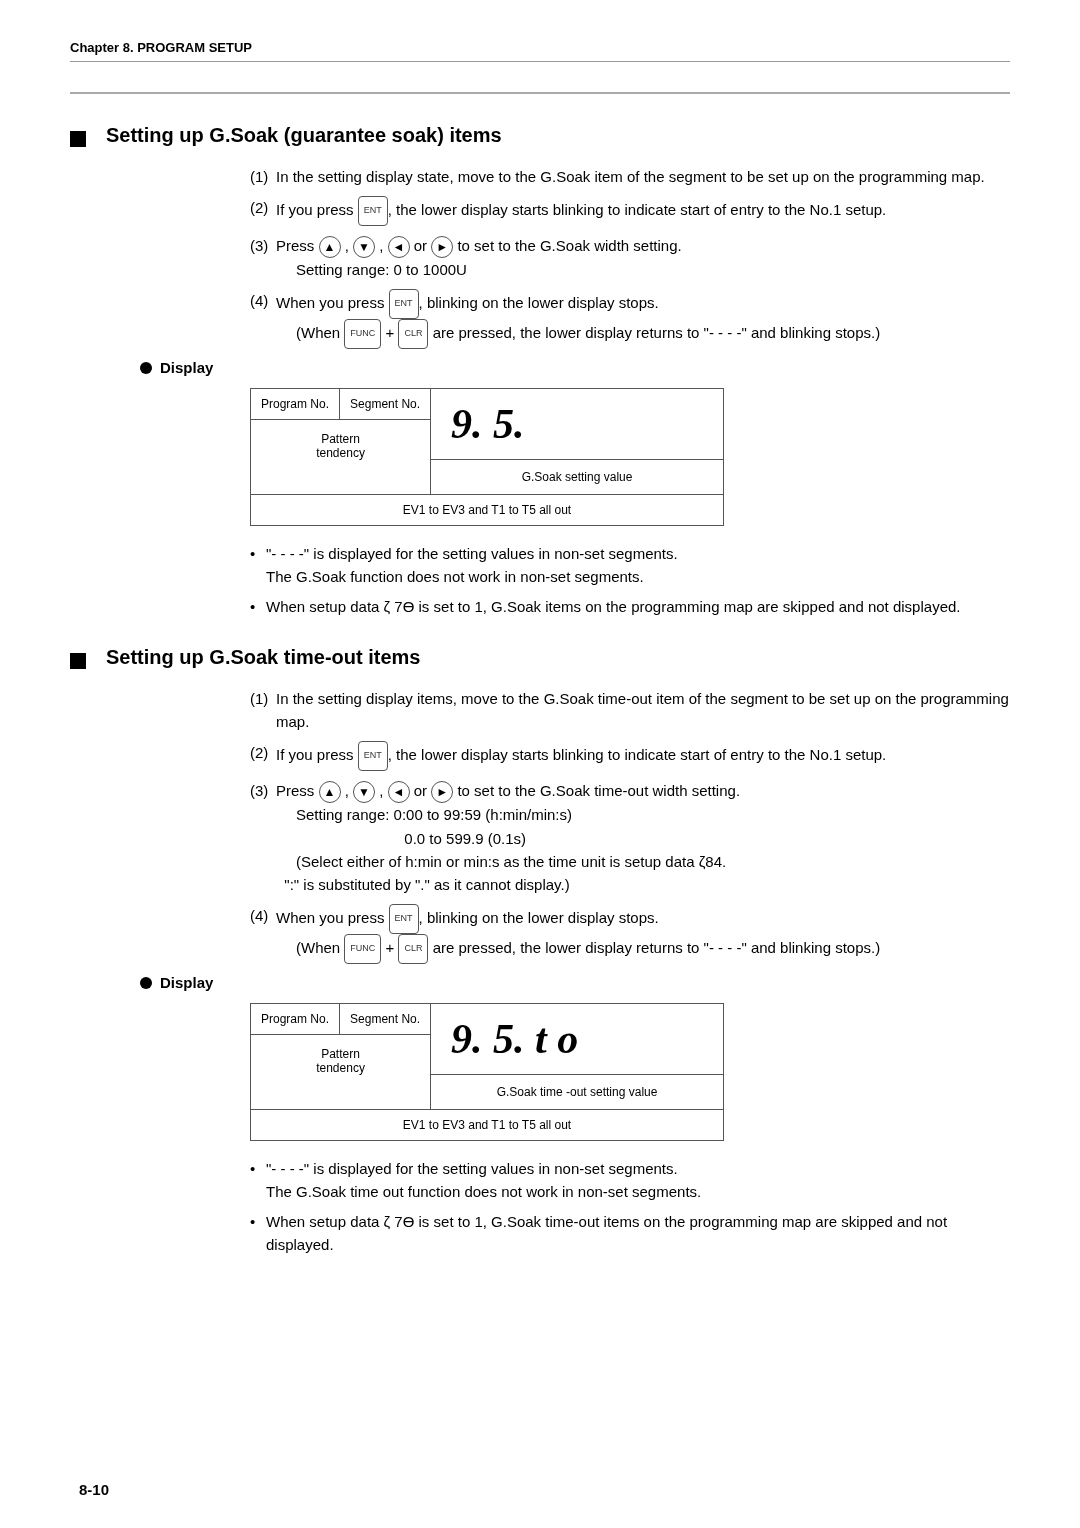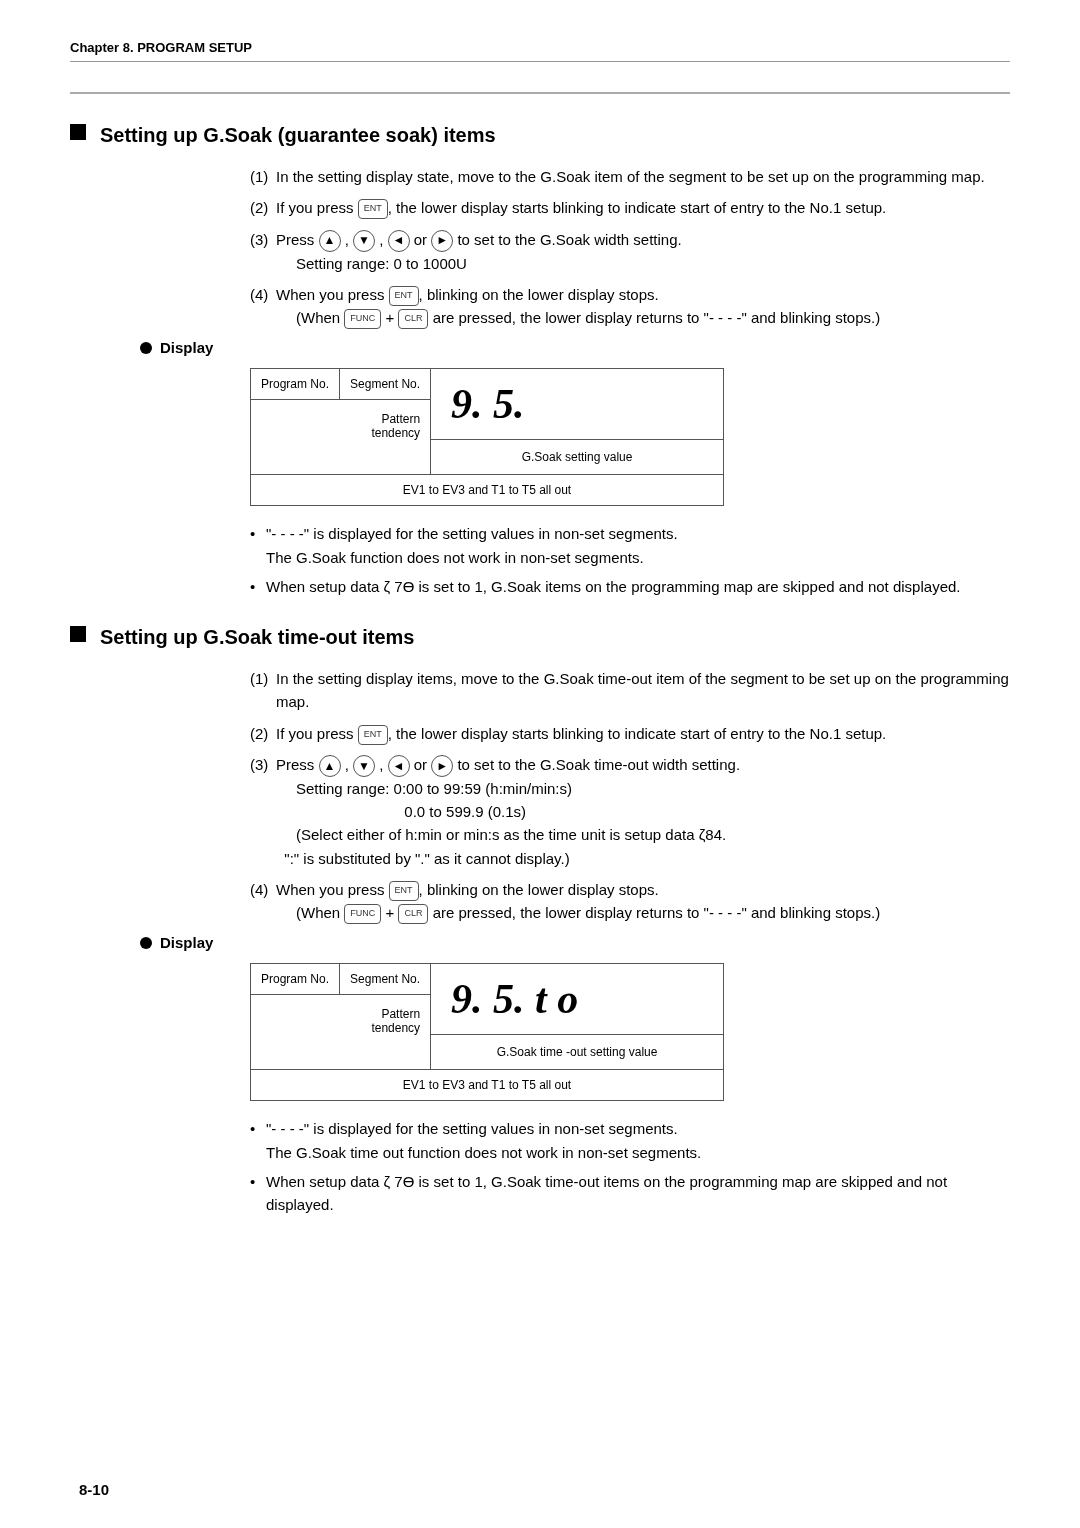--- a/index.html
+++ b/index.html
@@ -33,8 +33,8 @@
       font-weight: bold;
       margin-bottom: 18px;
       display: flex;
-      align-items: flex-start;
-      gap: 14px;
+      align-items: flex-end;
+      gap: 20px;
     }
 
     .black-square {

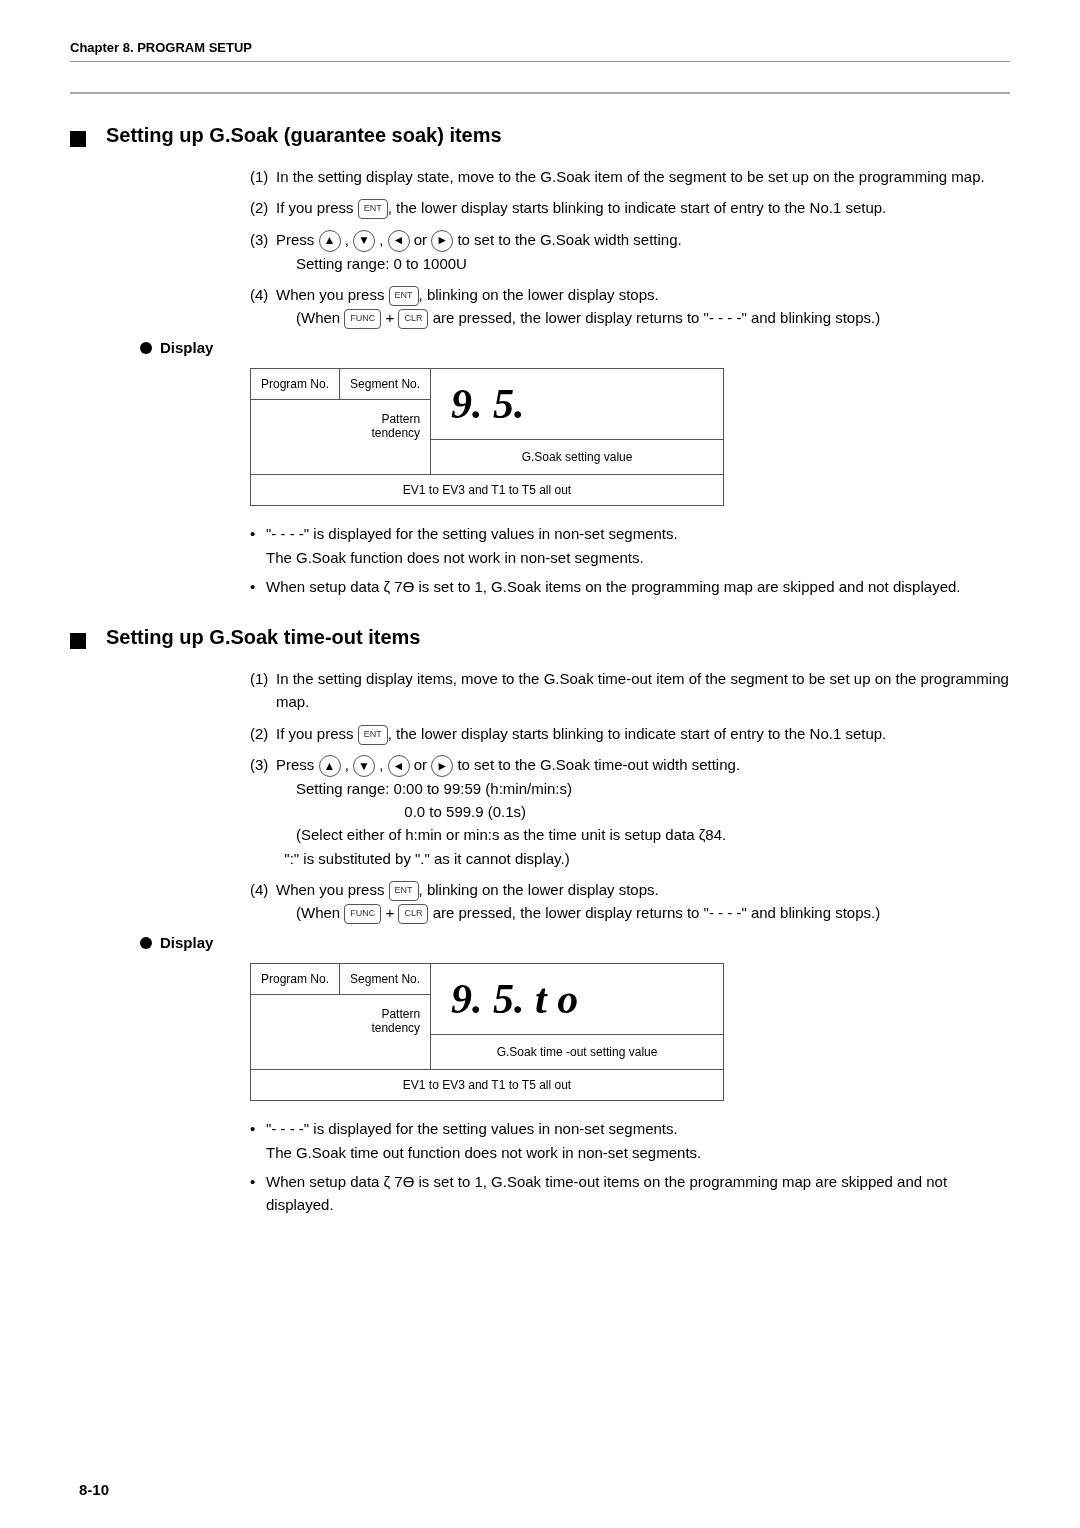--- a/index.html
+++ b/index.html
@@ -208,7 +208,7 @@
       justify-content: center;
       border: 1.5px solid #555;
       border-radius: 4px;
-      padding: 1px 5px;
+      padding: 9px 5px;
       font-size: 10px;
       line-height: 1.1;
       background: #fff;

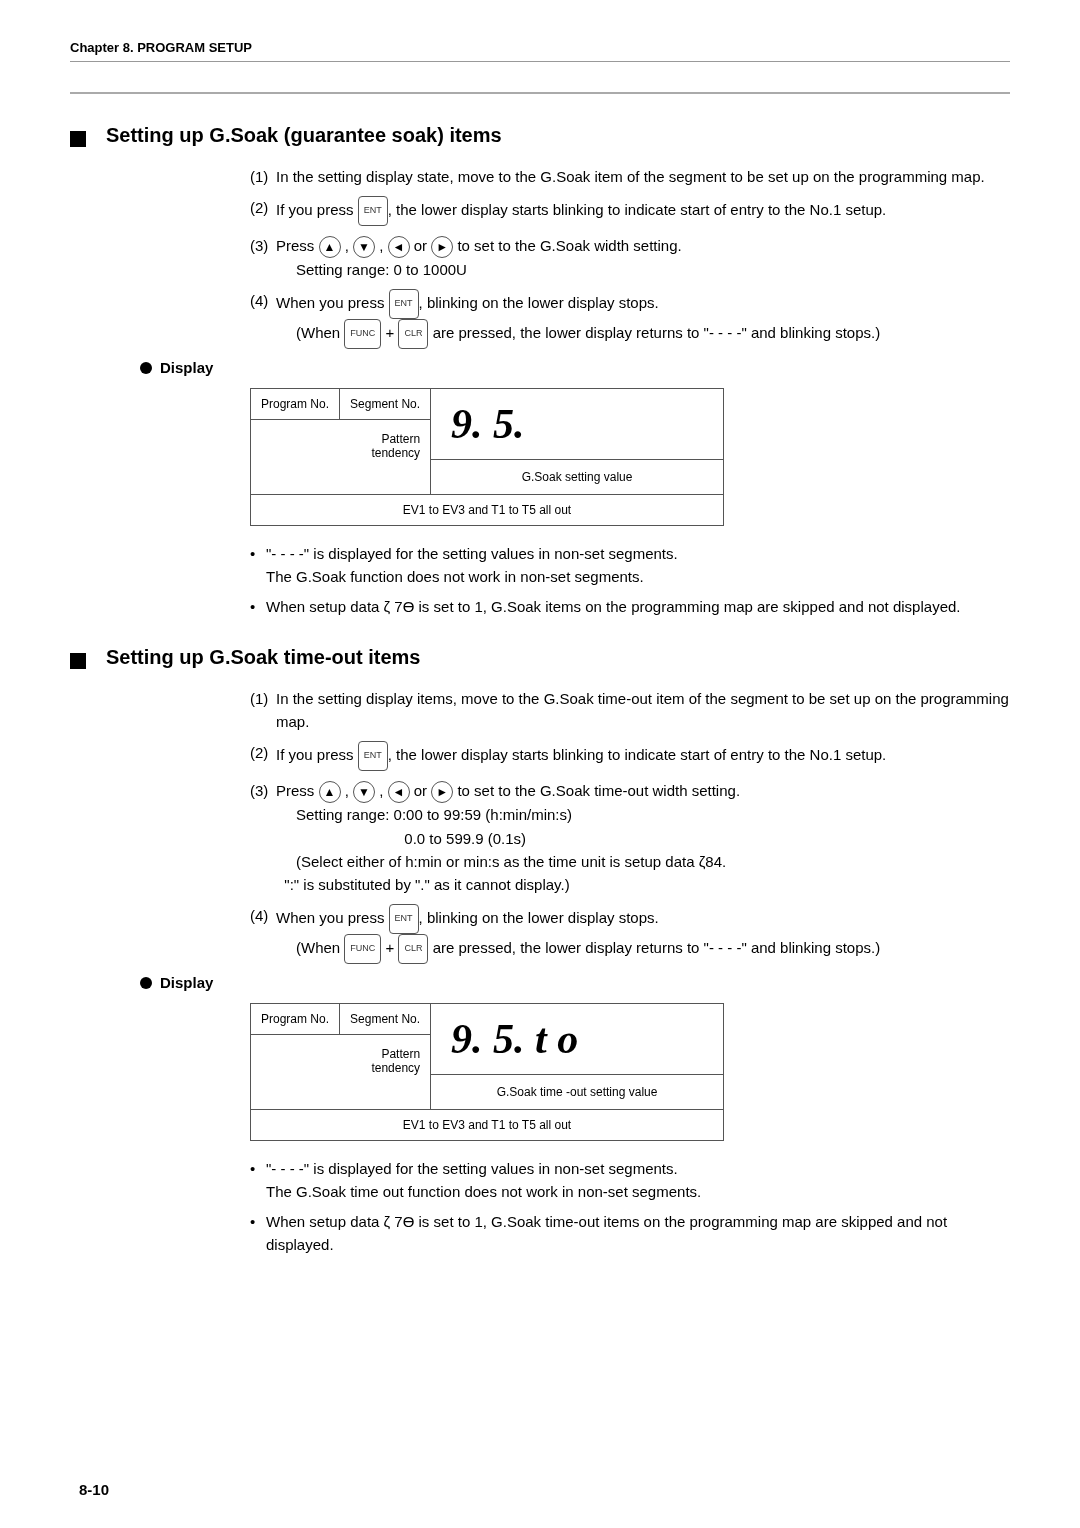--- a/index.html
+++ b/index.html
@@ -131,7 +131,7 @@
     .pattern-tendency {
       font-size: 12px;
       padding: 12px 10px;
-      text-align: right;
+      text-align: center;
     }
 
     .display-box-right {

